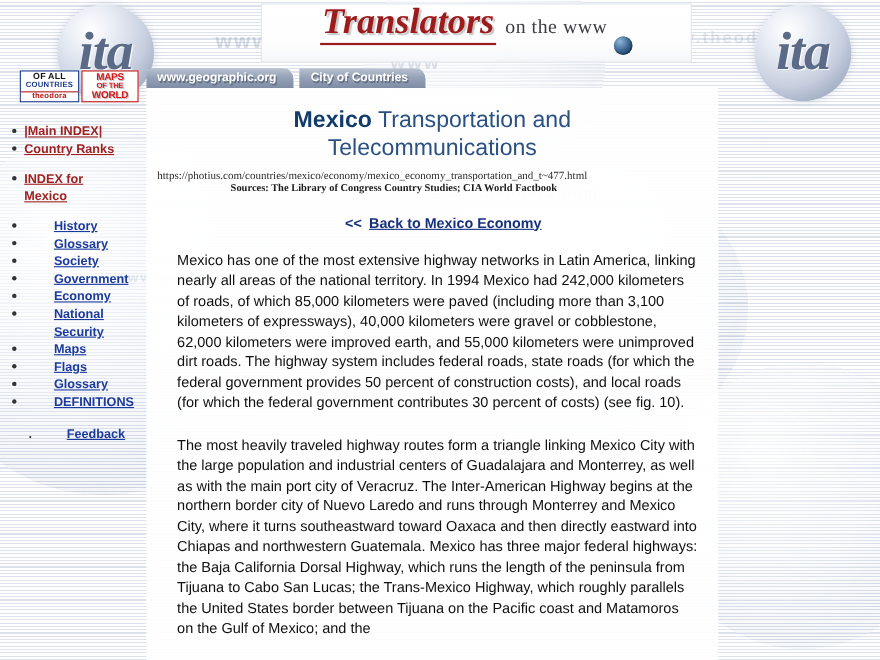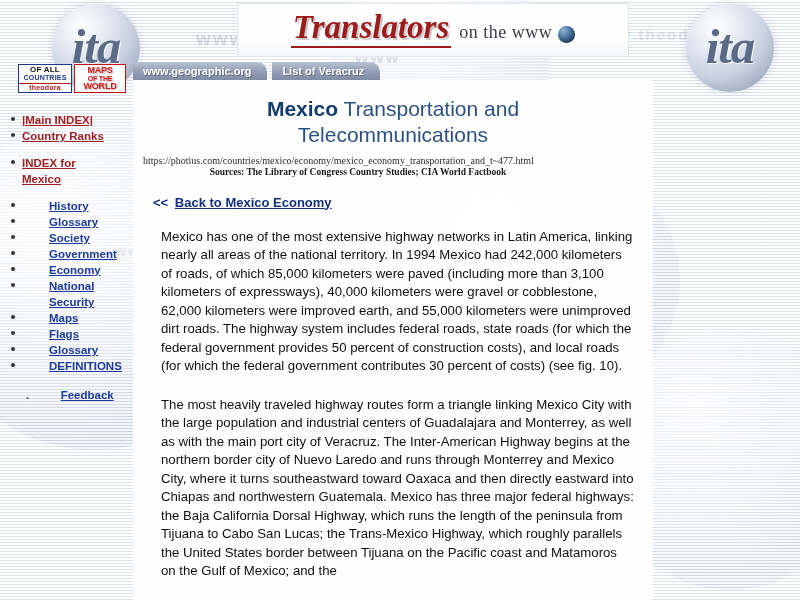--- a/index.html
+++ b/index.html
@@ -116,7 +116,6 @@
     background: linear-gradient(to bottom, #ffffff 0%, #fdfdfd 72%, #f4f6f9 100%);
     border: 1px solid #e3e7ee;
     display: flex;
-    align-items: center;
     justify-content: center;
     overflow: hidden;
   }

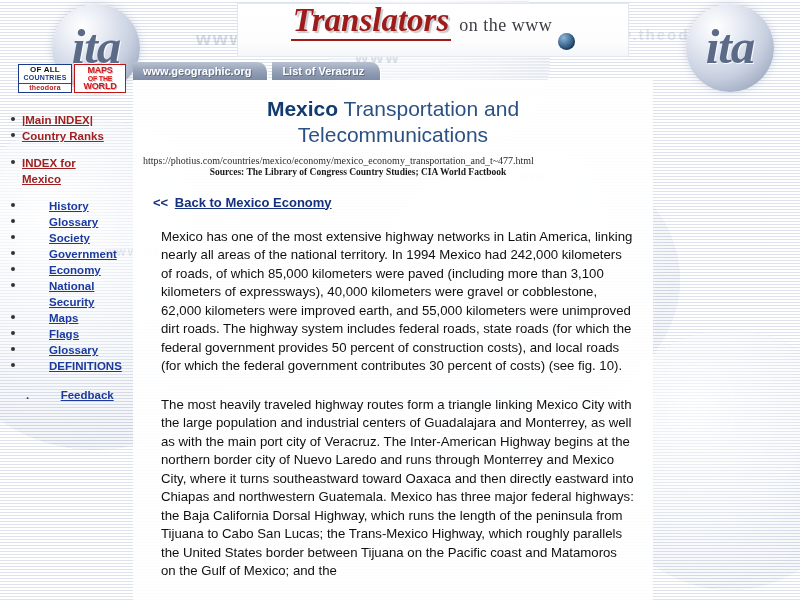--- a/index.html
+++ b/index.html
@@ -381,7 +381,7 @@
 
   <div id="tabs">
     <div class="tab">www.geographic.org</div>
-    <div class="tab sep">List of Veracruz</div>
+    <div class="tab sep">City of Countries</div>
   </div>
 
   <div id="badges">

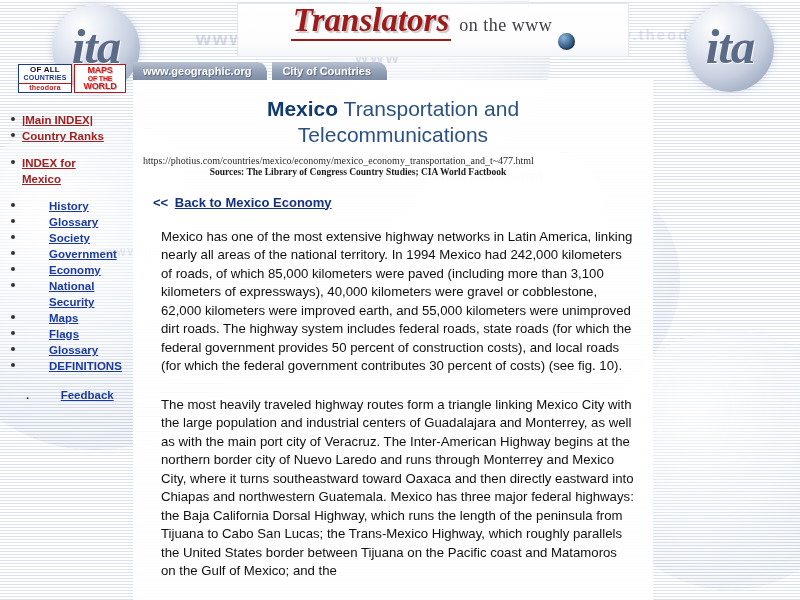--- a/index.html
+++ b/index.html
@@ -332,6 +332,7 @@
     font-size: 13px;
     font-weight: bold;
     color: #15317e;
+    text-align: center;
   }
   #backlink-row .chev { color: #15317e; margin-right: 3px; }
   #backlink-row a {

